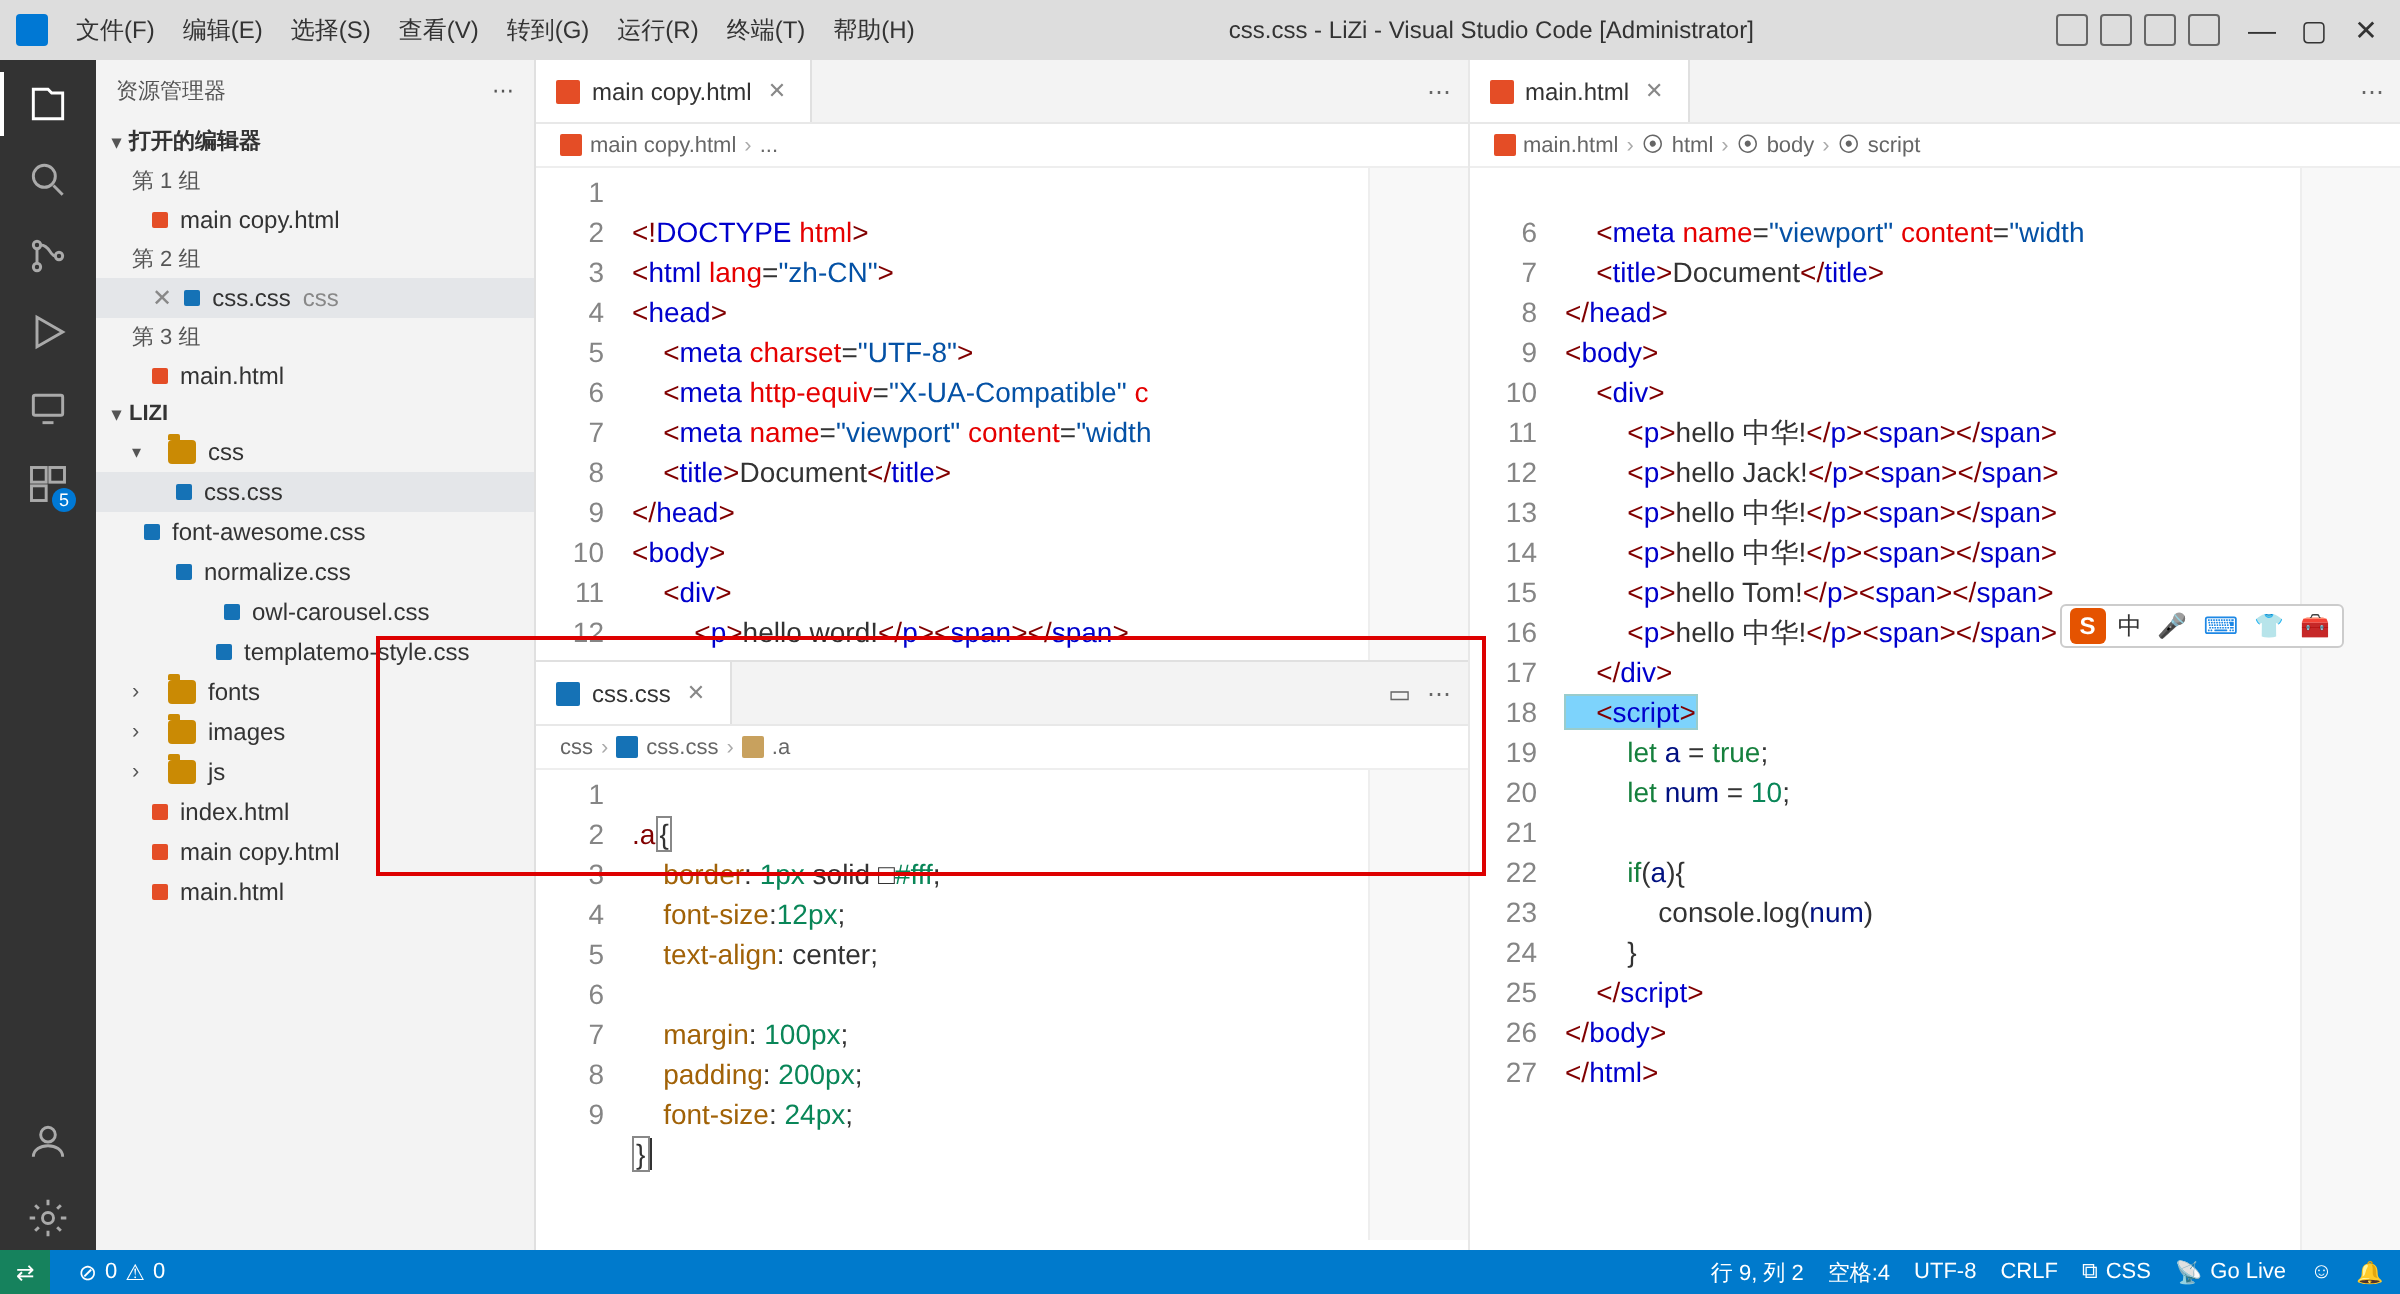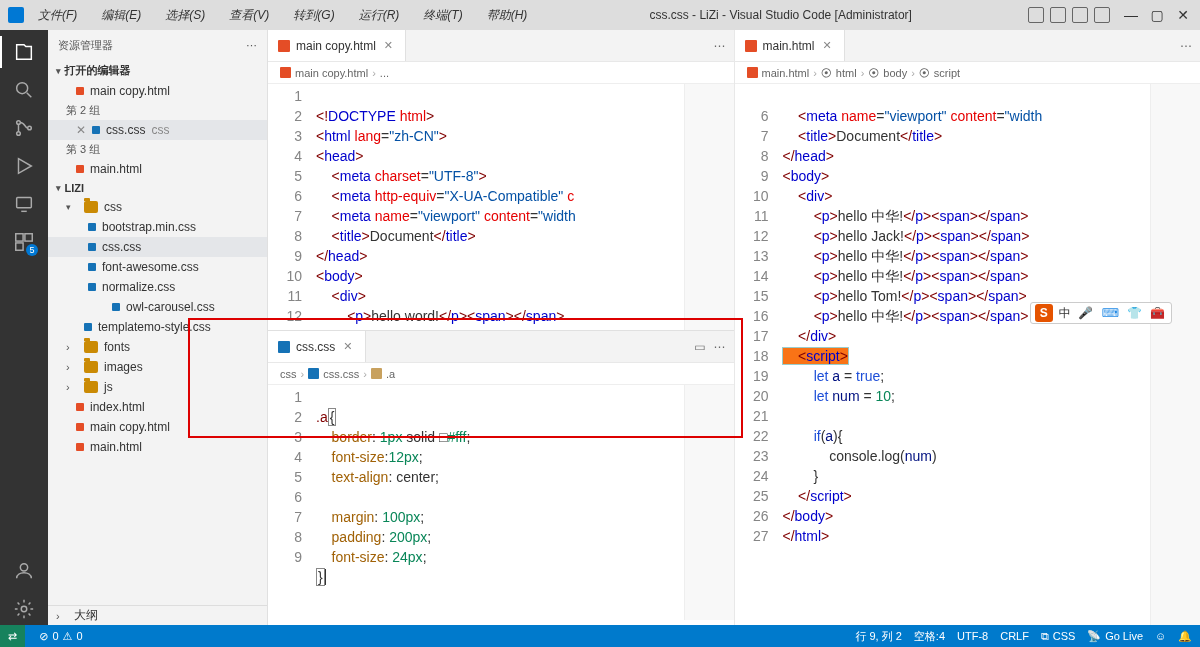--- a/index.html
+++ b/index.html
@@ -8,7 +8,7 @@
 
 .titlebar { height:30px; background:#ddd; display:flex; align-items:center; padding:0 8px; }
 .titlebar .vsicon { width:16px; height:16px; background:#0078d4; margin-right:8px; border-radius:2px; }
-.titlebar .menus { display:flex; gap:12px;font-style:italic; }
+.titlebar .menus { display:flex; gap:2px; }
 .titlebar .menus span { padding:4px 6px; cursor:pointer; color:#333; }
 .titlebar .title { flex:1; text-align:center; color:#333; font-size:12px; }
 .titlebar .wincontrols { display:flex; gap:8px; align-items:center; }

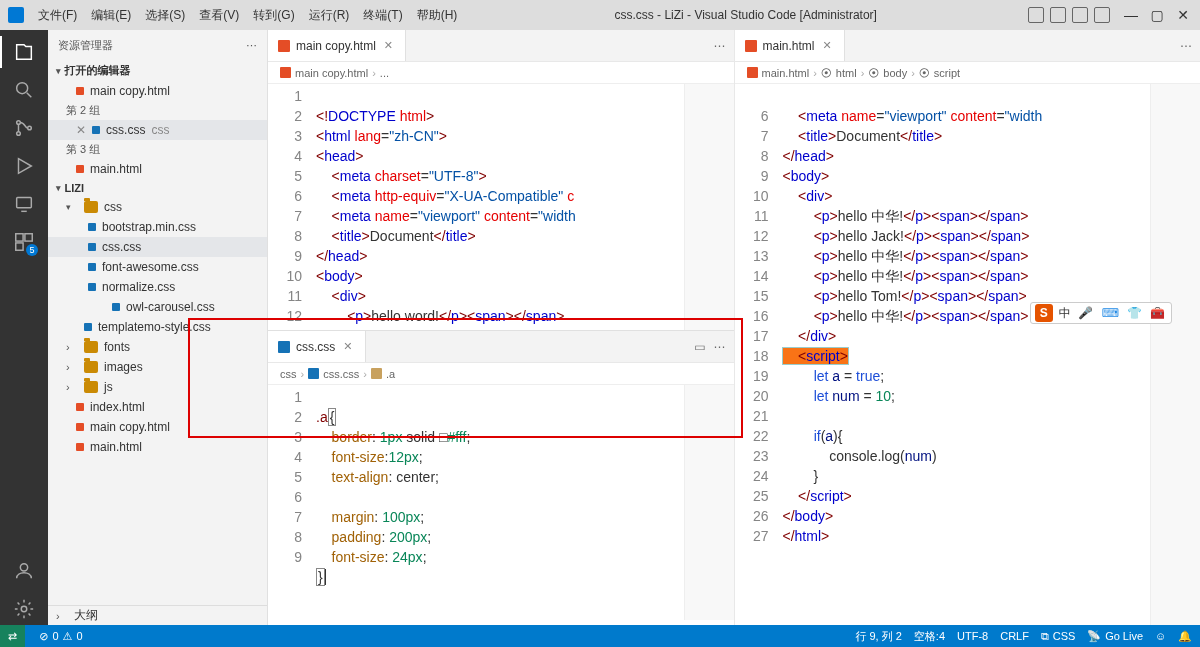--- a/index.html
+++ b/index.html
@@ -181,6 +181,7 @@
     <div class="section-title">
         <span>打开的编辑器</span>
       </div>
+    <div class="group-label">第 1 组</div>
     <div class="item">
         <span class="dot"></span>
         <span>main copy.html</span>

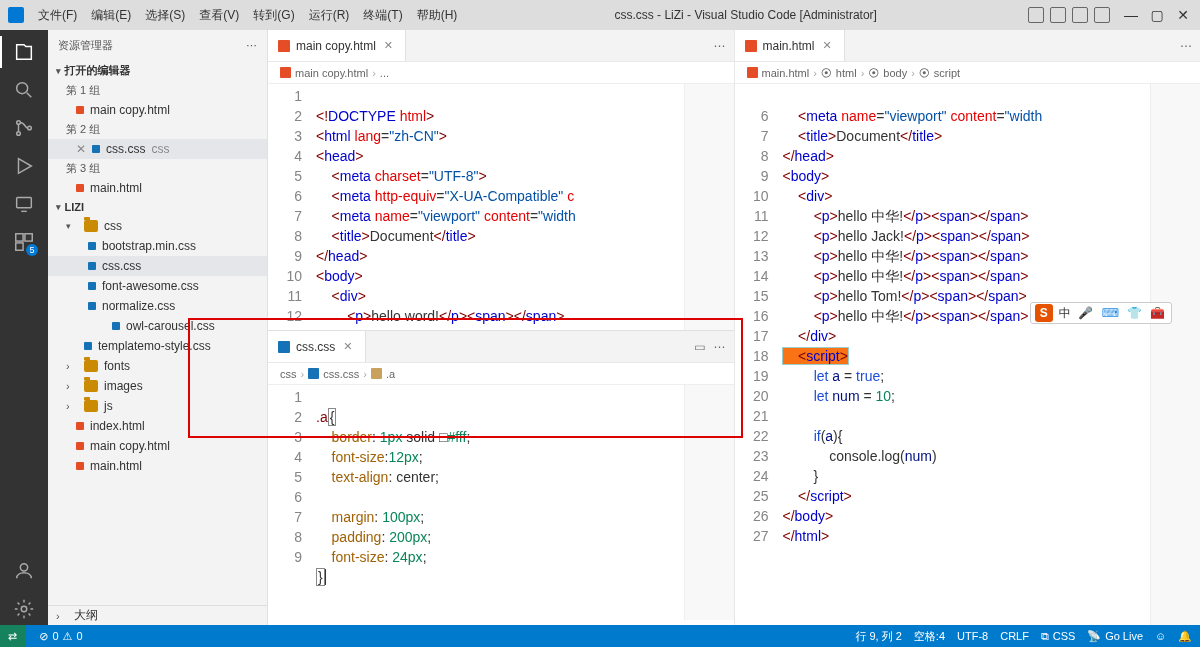--- a/index.html
+++ b/index.html
@@ -206,10 +206,6 @@
           <span class="folder-icon"></span>
         </span>
         <span>css</span>
-      </div>
-    <div class="item" style="padding-left:40px">
-        <span class="dot css"></span>
-        <span>bootstrap.min.css</span>
       </div>
     <div class="item active" style="padding-left:40px">
         <span class="dot css"></span>

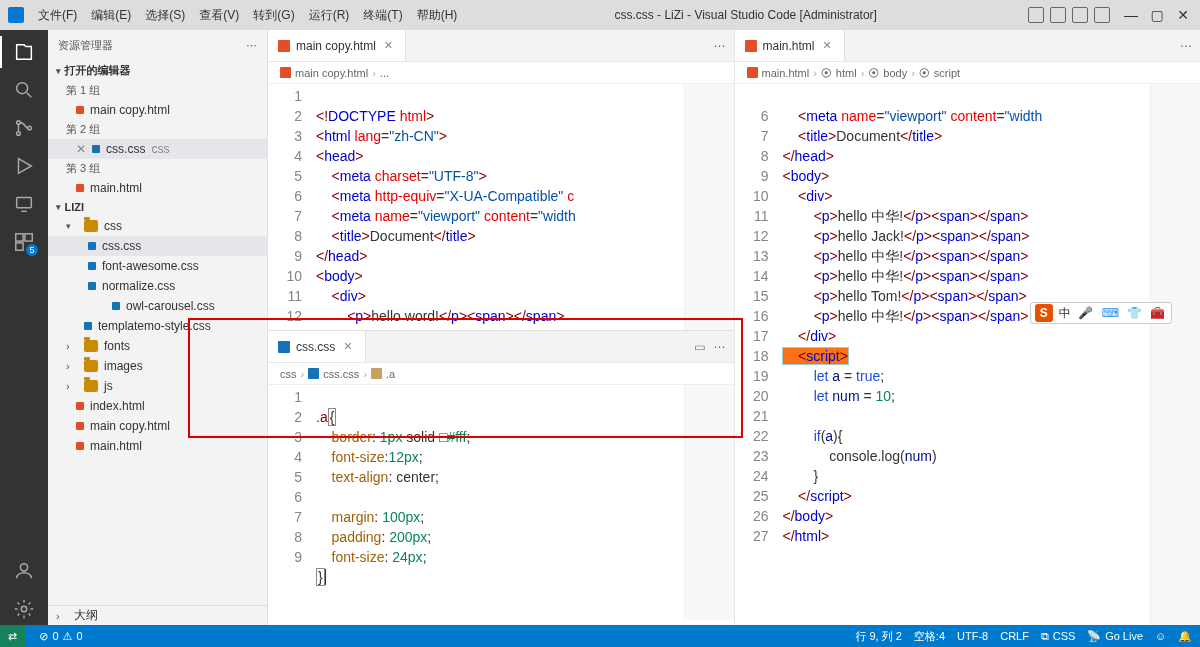--- a/index.html
+++ b/index.html
@@ -211,7 +211,7 @@
         <span class="dot css"></span>
         <span>css.css</span>
       </div>
-    <div class="item" style="padding-left:40px">
+    <div class="item" style="padding-left:24px">
         <span class="dot css"></span>
         <span>font-awesome.css</span>
       </div>

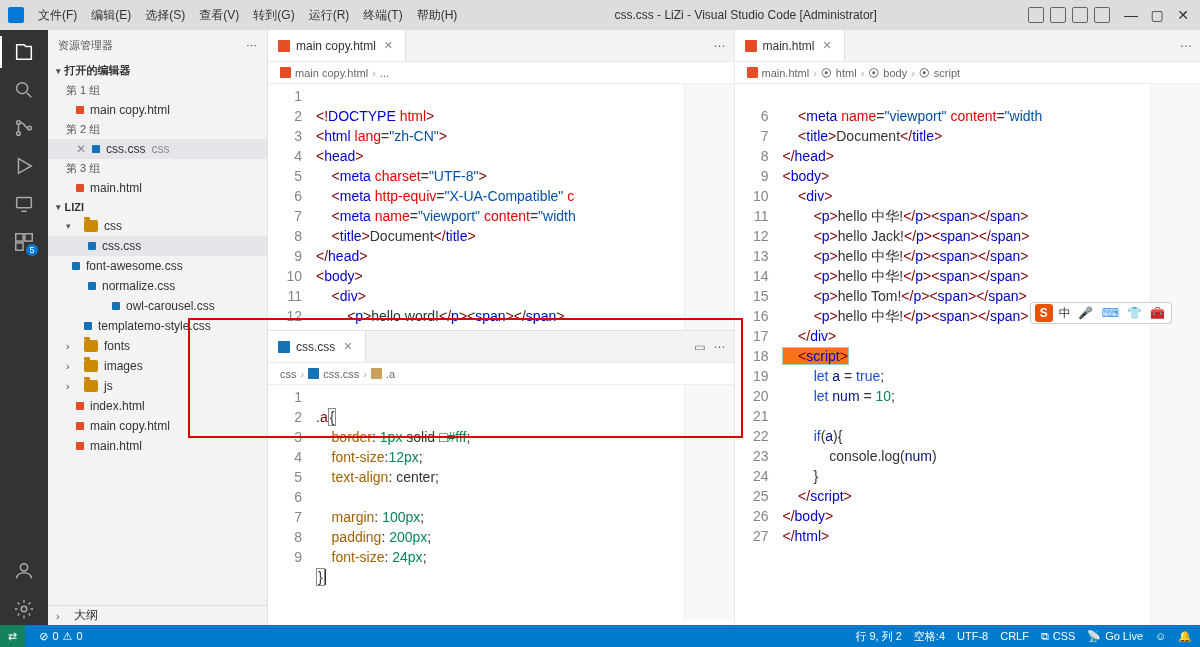--- a/index.html
+++ b/index.html
@@ -223,7 +223,7 @@
         <span class="dot css"></span>
         <span>owl-carousel.css</span>
       </div>
-    <div class="item" style="padding-left:36px">
+    <div class="item" style="padding-left:60px">
         <span class="dot css"></span>
         <span>templatemo-style.css</span>
       </div>

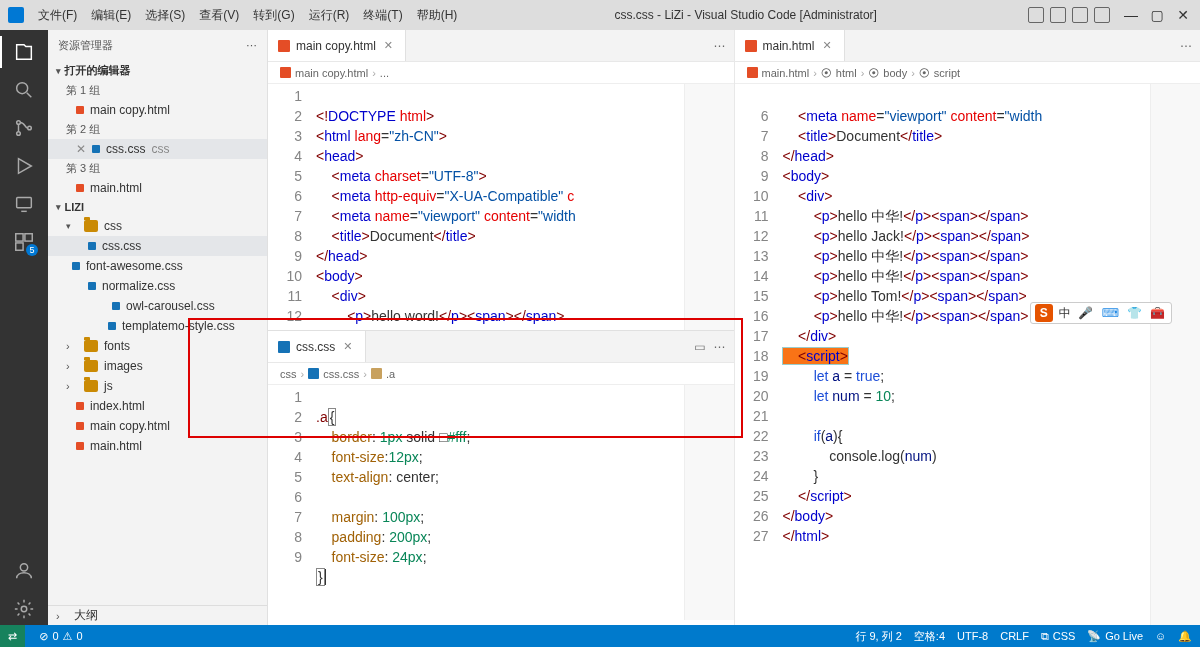--- a/index.html
+++ b/index.html
@@ -372,7 +372,7 @@
 <span class="ln">        <span class="angle">&lt;</span><span class="tag">p</span><span class="angle">&gt;</span>hello Tom!<span class="angle">&lt;/</span><span class="tag">p</span><span class="angle">&gt;&lt;</span><span class="tag">span</span><span class="angle">&gt;&lt;/</span><span class="tag">span</span><span class="angle">&gt;</span></span>
 <span class="ln">        <span class="angle">&lt;</span><span class="tag">p</span><span class="angle">&gt;</span>hello 中华!<span class="angle">&lt;/</span><span class="tag">p</span><span class="angle">&gt;&lt;</span><span class="tag">span</span><span class="angle">&gt;&lt;/</span><span class="tag">span</span><span class="angle">&gt;</span></span>
 <span class="ln">    <span class="angle">&lt;/</span><span class="tag">div</span><span class="angle">&gt;</span></span>
-<span class="ln" style="background:#f97316;outline:1px solid #9cc">    <span class="angle">&lt;</span><span class="tag">script</span><span class="angle">&gt;</span></span>
+<span class="ln" style="background:#7dd3fc;outline:1px solid #9cc">    <span class="angle">&lt;</span><span class="tag">script</span><span class="angle">&gt;</span></span>
 <span class="ln">        <span class="ckw">let</span> <span class="cvar">a</span> = <span class="ckw">true</span>;</span>
 <span class="ln">        <span class="ckw">let</span> <span class="cvar">num</span> = <span class="cnum">10</span>;</span>
 <span class="ln"></span>

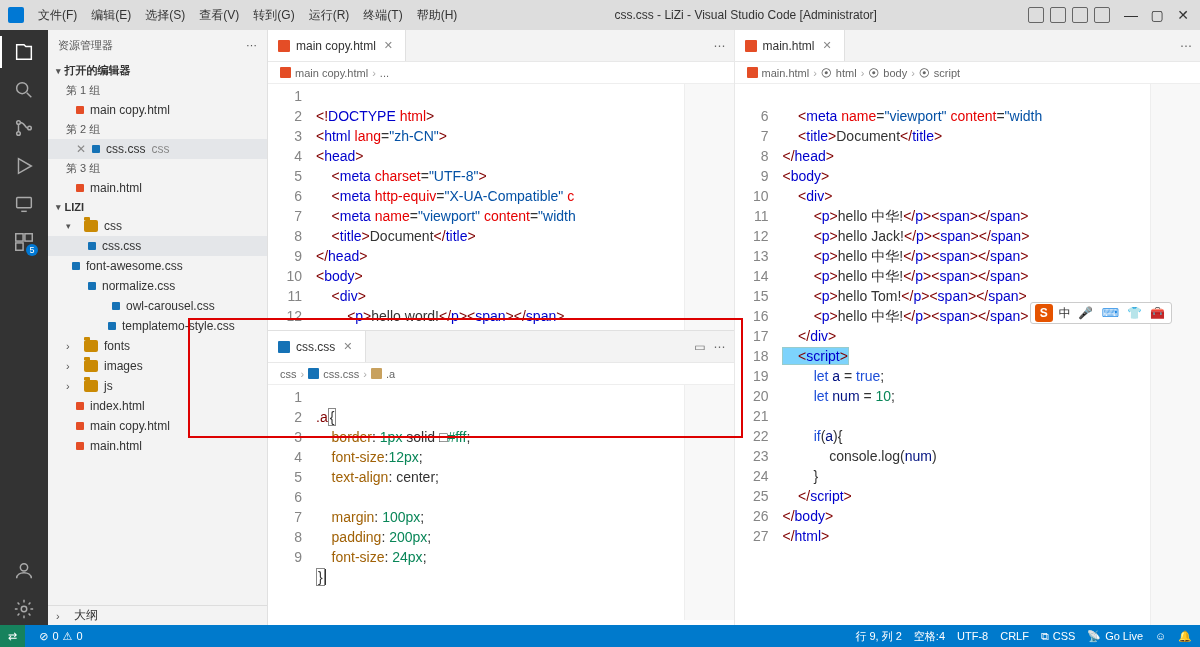--- a/index.html
+++ b/index.html
@@ -67,7 +67,7 @@
 .gutter { width:44px; text-align:right; color:#858585; padding:2px 10px 0 0; line-height:20px; user-select:none; background:#fff;}
 .codelines { flex:1; padding:2px 0 0 4px; line-height:20px; white-space:pre; overflow:hidden;}
 .codelines .ln { height:20px; }
-.tag{color:#0000cc}.attr{color:#e50000}.str{color:#0451a5}.angle{color:#800000}.cssel{color:#800000}.cprop{color:#a16207}.cnum{color:#098658}.ckw{color:#1d4ed8}.cvar{color:#001080}
+.tag{color:#0000cc}.attr{color:#e50000}.str{color:#0451a5}.angle{color:#800000}.cssel{color:#800000}.cprop{color:#a16207}.cnum{color:#098658}.ckw{color:#15803d}.cvar{color:#001080}
 
 .minimap { width:50px; background:#f8f8f8; border-left:1px solid #eee;}
 

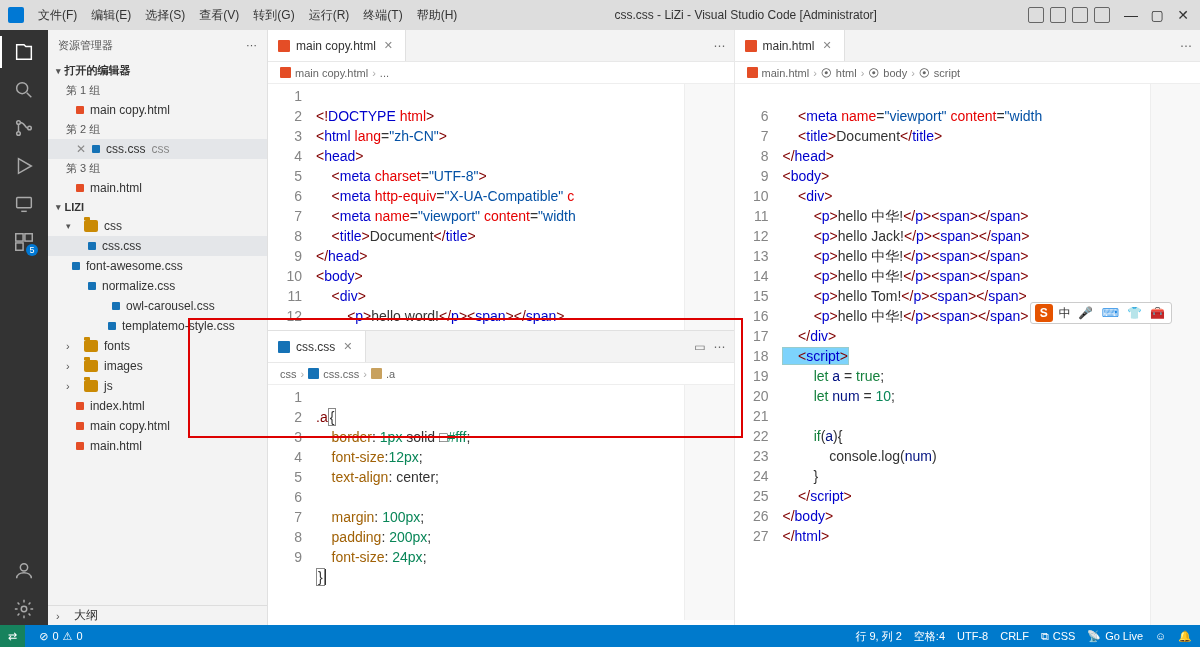--- a/index.html
+++ b/index.html
@@ -258,9 +258,6 @@
         <span>main.html</span>
       </div>
     <div style="flex:1"></div>
-    <div class="item folder" style="border-top:1px solid #ddd;padding:4px 8px">
-        <span>大纲</span>
-      </div>
   </div>
 
   <div class="editors">

